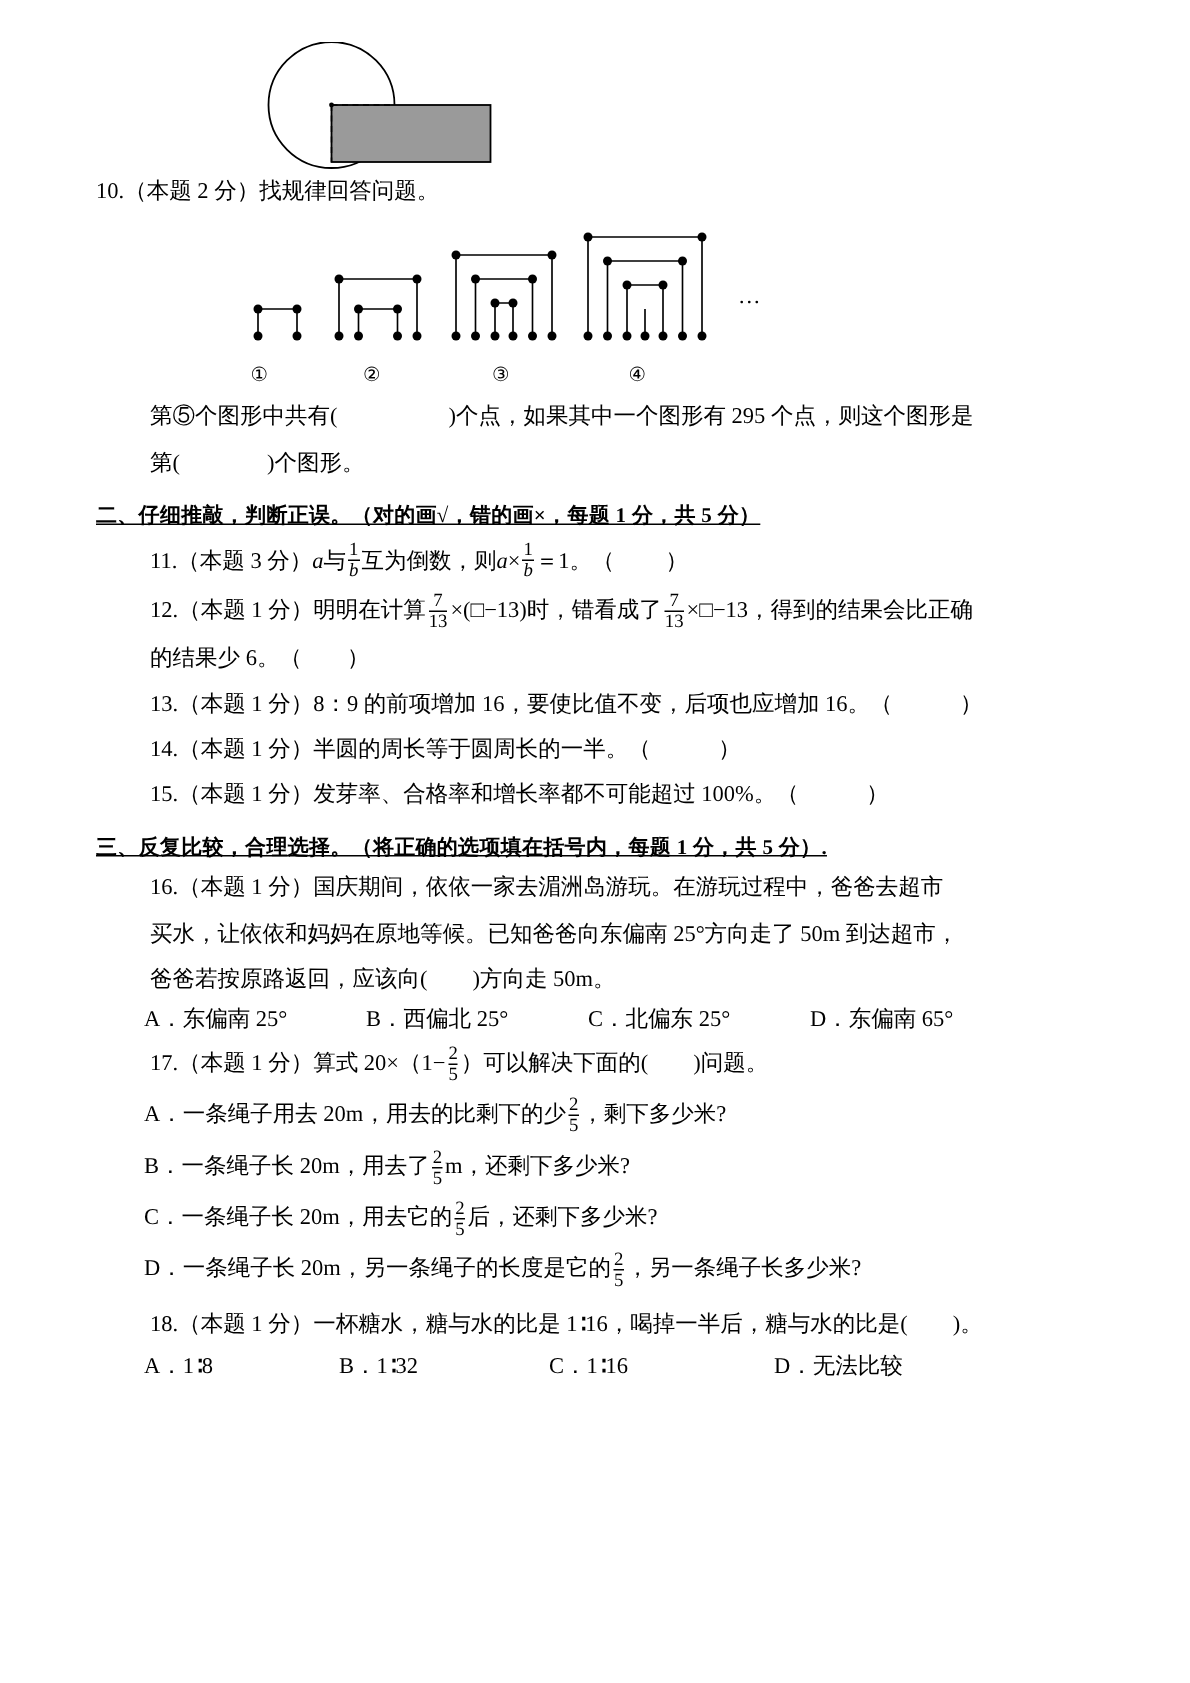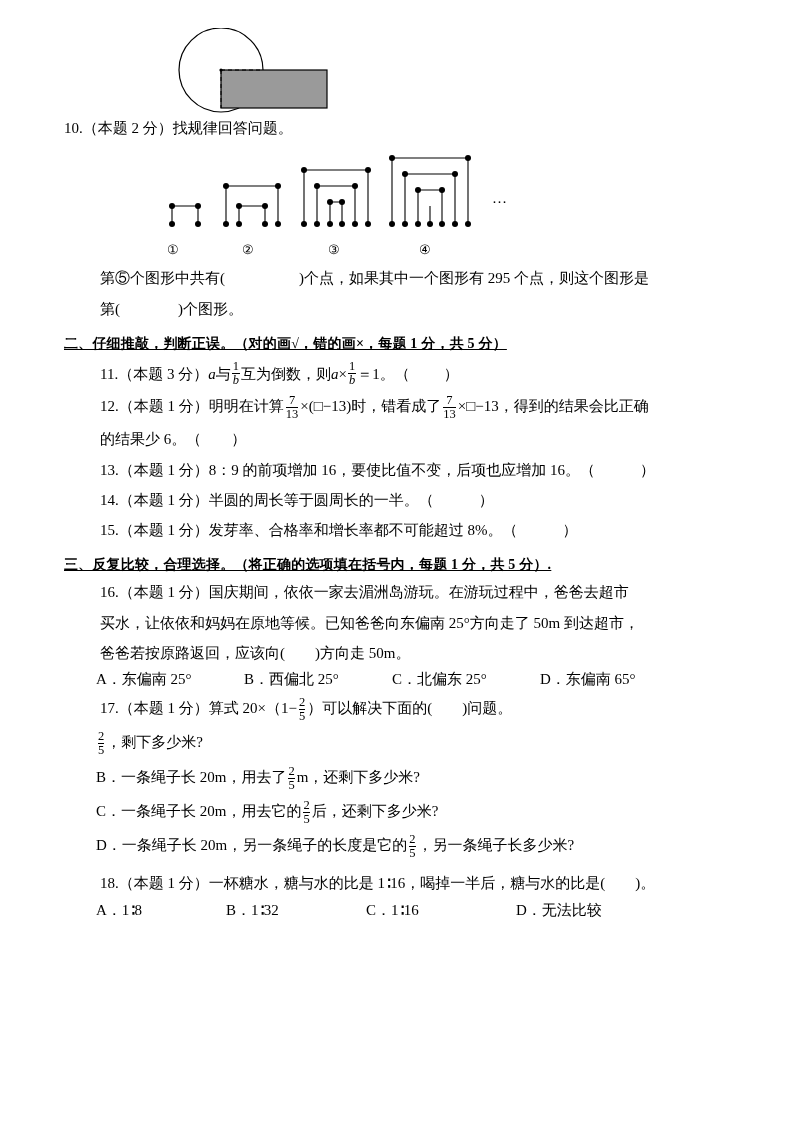--- a/index.html
+++ b/index.html
@@ -214,7 +214,7 @@
 
   <div class="q body-indent">13.（本题 1 分）8：9 的前项增加 16，要使比值不变，后项也应增加 16。（　　　）</div>
   <div class="q body-indent">14.（本题 1 分）半圆的周长等于圆周长的一半。（　　　）</div>
-  <div class="q body-indent">15.（本题 1 分）发芽率、合格率和增长率都不可能超过 8%。（　　　）</div>
+  <div class="q body-indent">15.（本题 1 分）发芽率、合格率和增长率都不可能超过 100%。（　　　）</div>
 
   <div class="section-head">三、反复比较，合理选择。（将正确的选项填在括号内，每题 1 分，共 5 分）.</div>
 

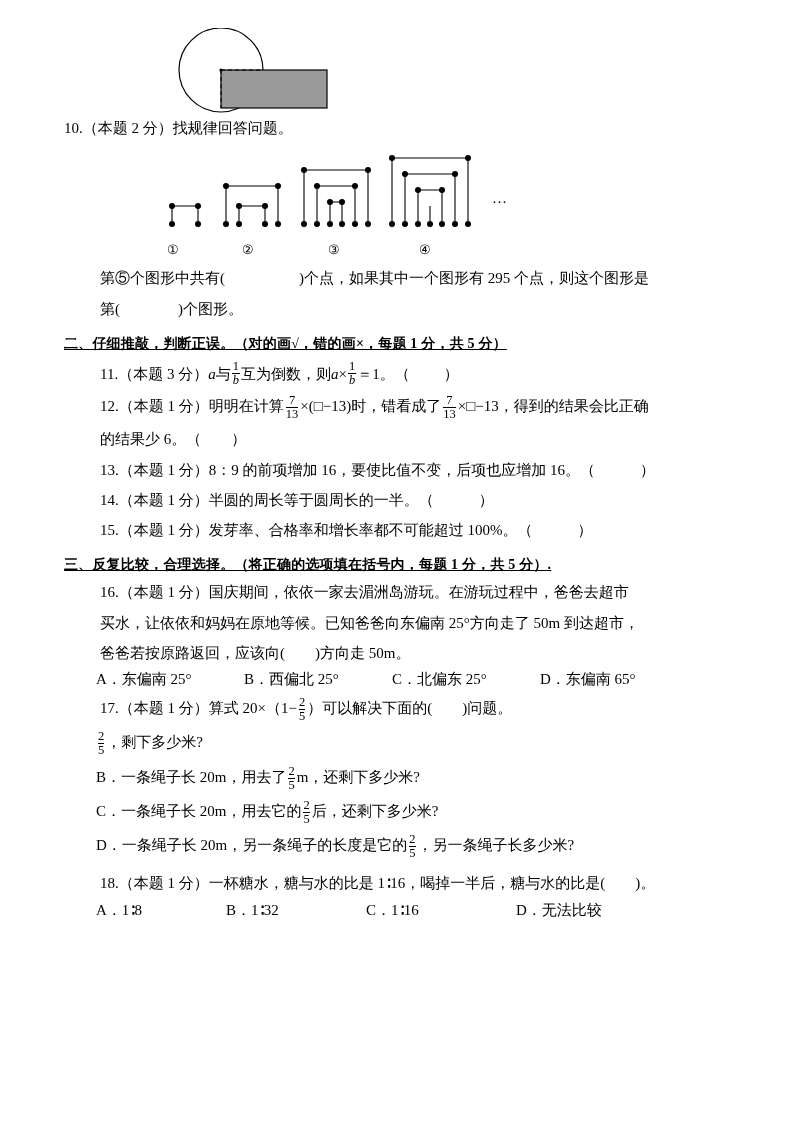--- a/index.html
+++ b/index.html
@@ -232,7 +232,7 @@
     <span>17.（本题 1 分）算式 20×（1−</span><span class="fracmid"><span class="num">2</span><span class="den">5</span></span><span>）可以解决下面的(　　)问题。</span>
   </div>
   <div class="opt-row">
-    <span class="fracmid"><span class="num">2</span><span class="den">5</span></span><span>，剩下多少米?</span>
+    <span>A．一条绳子用去 20m，用去的比剩下的少</span><span class="fracmid"><span class="num">2</span><span class="den">5</span></span><span>，剩下多少米?</span>
   </div>
   <div class="opt-row">
     <span>B．一条绳子长 20m，用去了</span><span class="fracmid"><span class="num">2</span><span class="den">5</span></span><span>m，还剩下多少米?</span>

